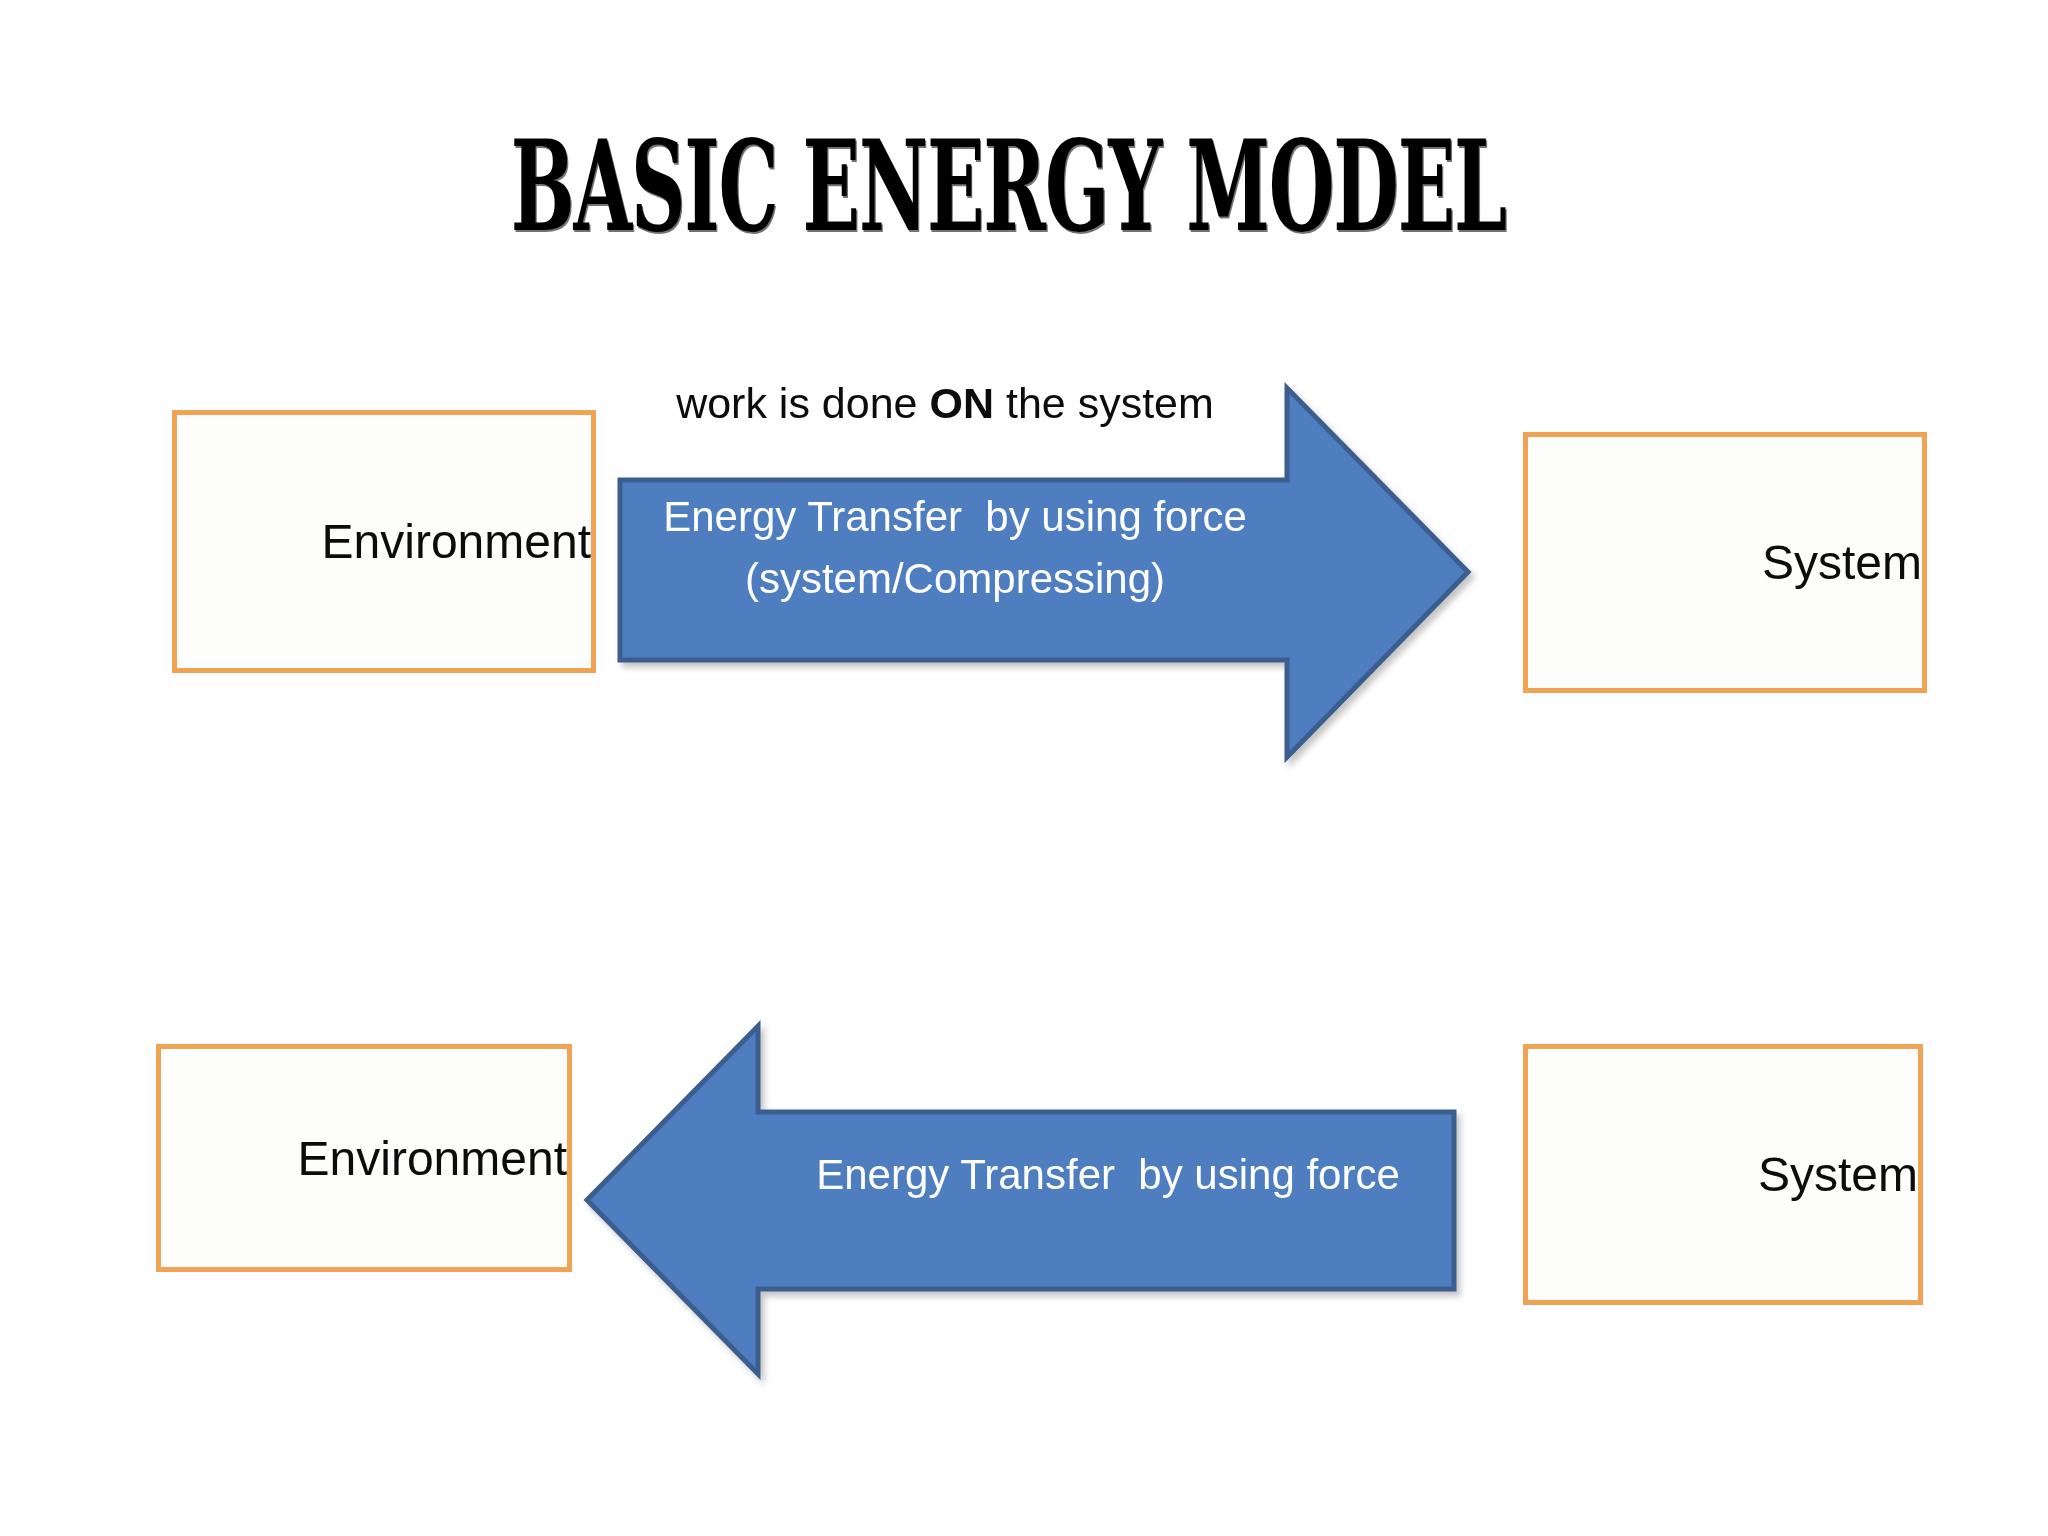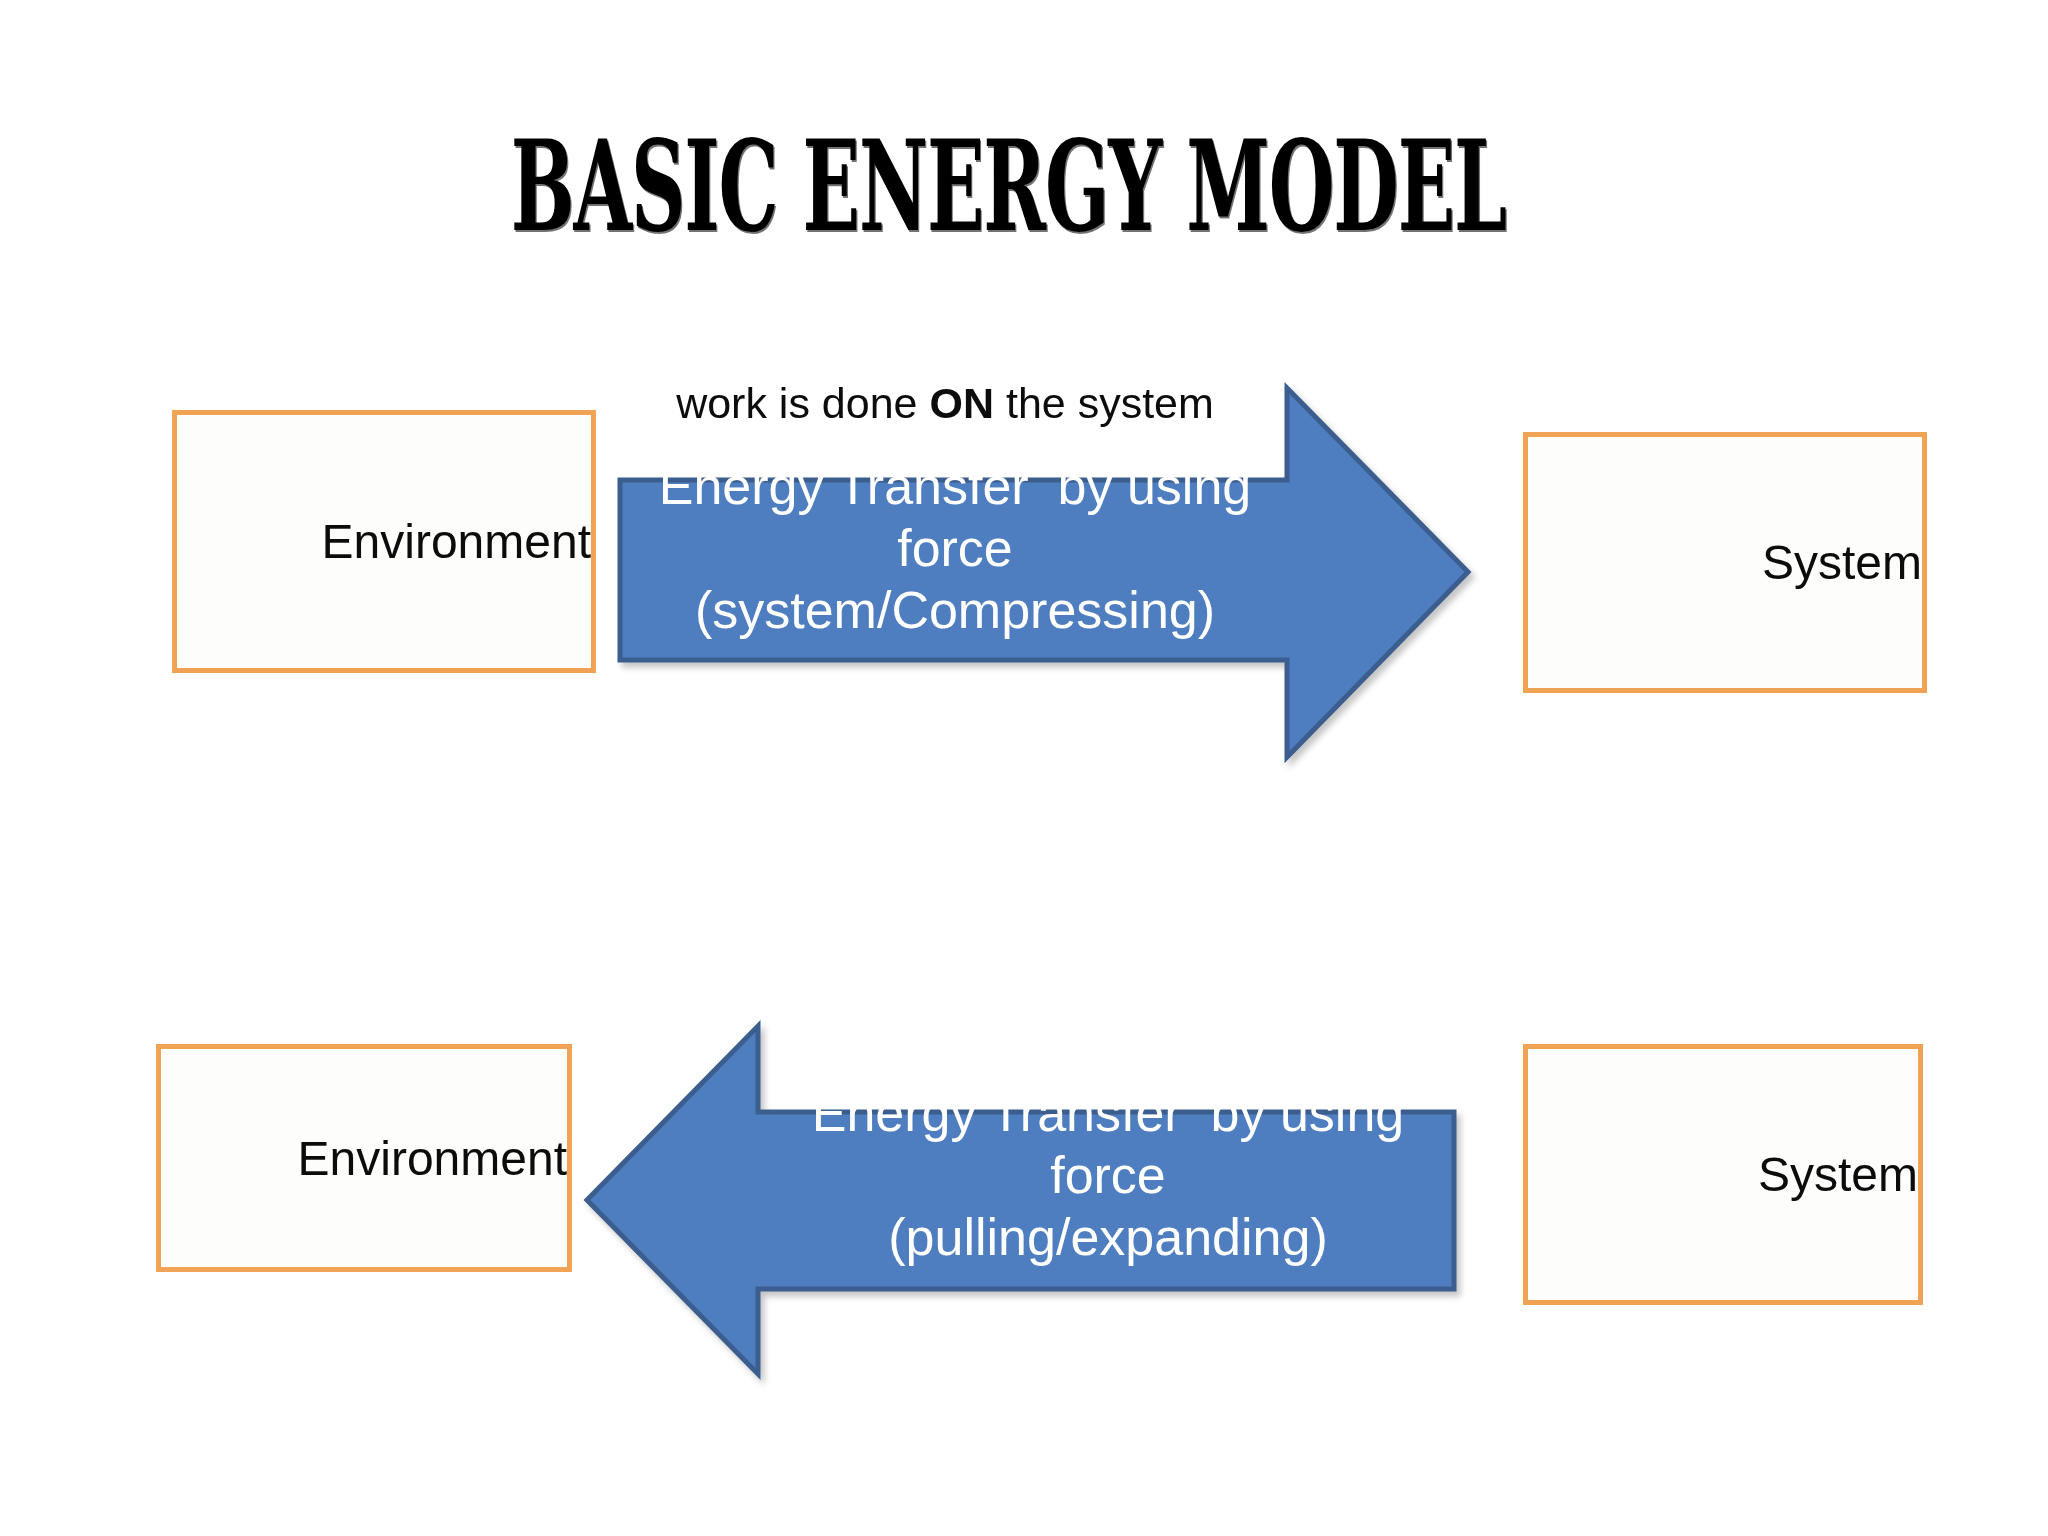--- a/index.html
+++ b/index.html
@@ -79,7 +79,7 @@
   .arrow-label{
     position:absolute;display:flex;flex-direction:column;
     align-items:center;justify-content:center;
-    color:var(--arrow-text);font-size:52px;line-height:62px;
+    color:var(--arrow-text);font-size:42px;line-height:62px;
     text-align:center;
   }
   .arrow-label div{white-space:pre-wrap;}

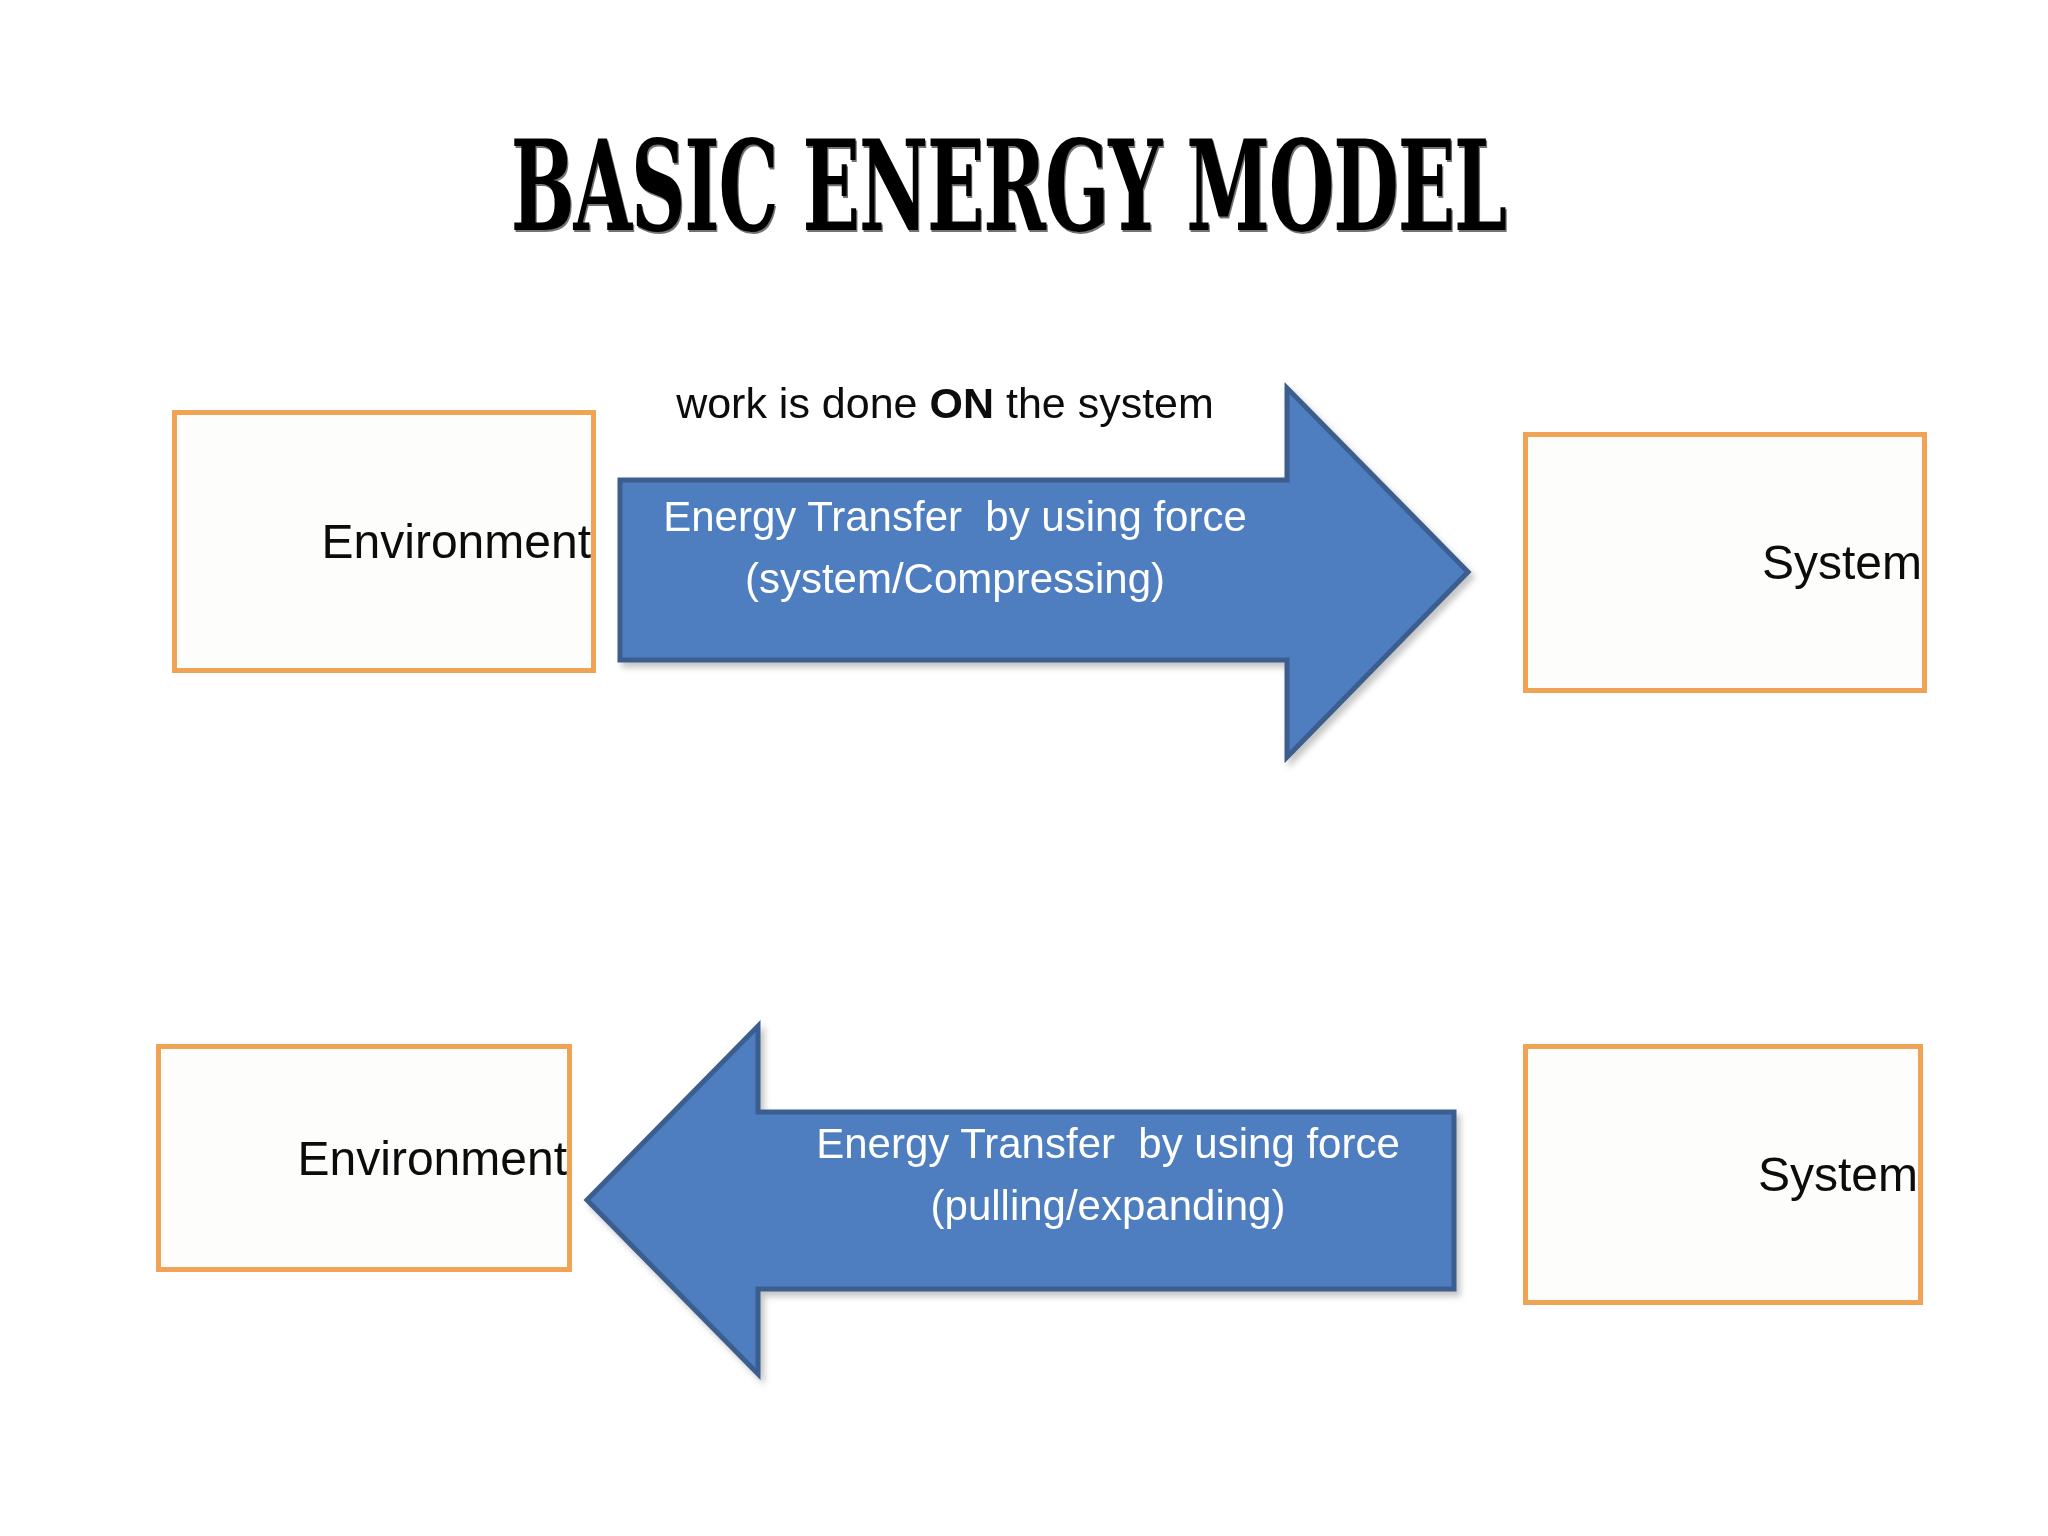--- a/index.html
+++ b/index.html
@@ -125,7 +125,6 @@
 
   <div class="arrow-label arrow-label-bottom">
     <div>Energy Transfer  by using force</div>
-    <div>(pulling/expanding)</div>
   </div>
 
   <div class="box sys-bottom">

